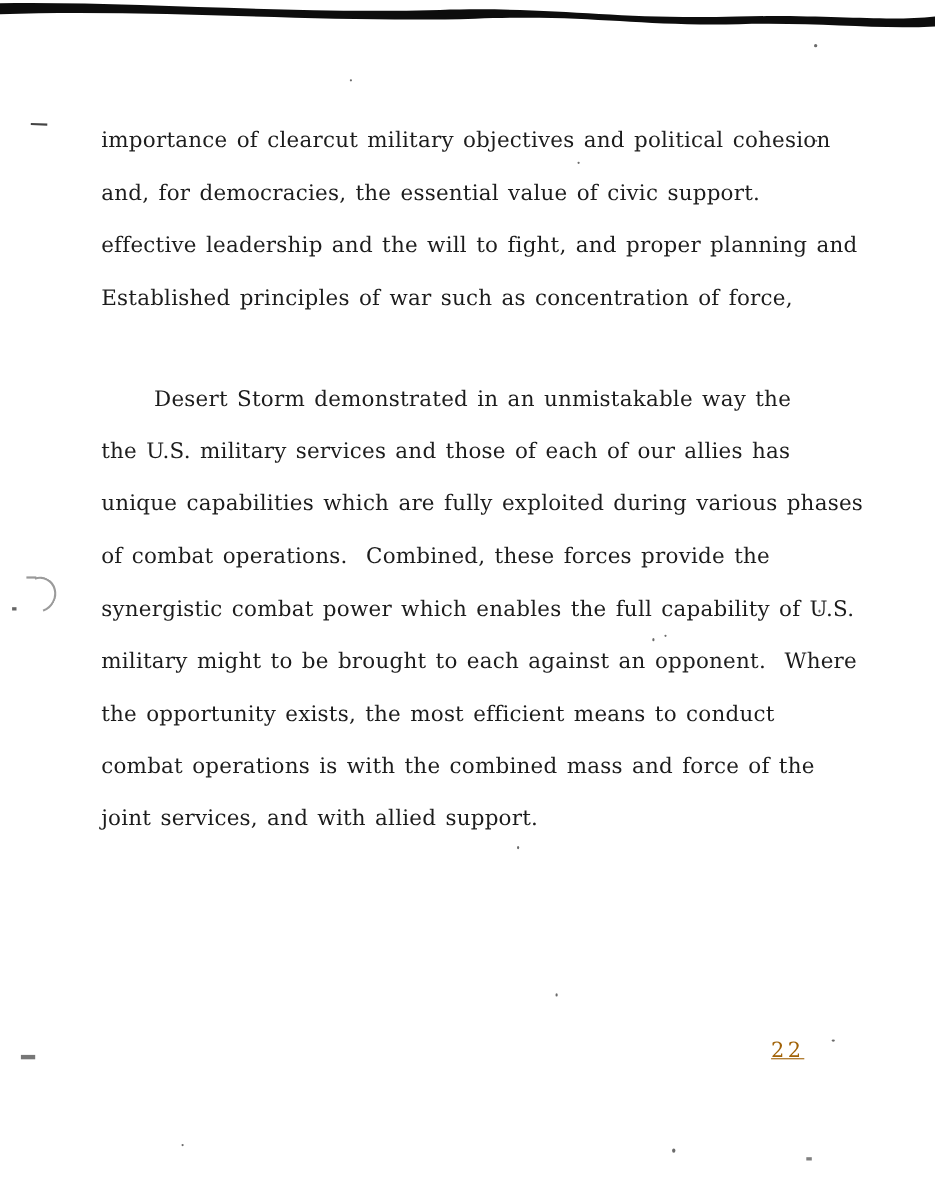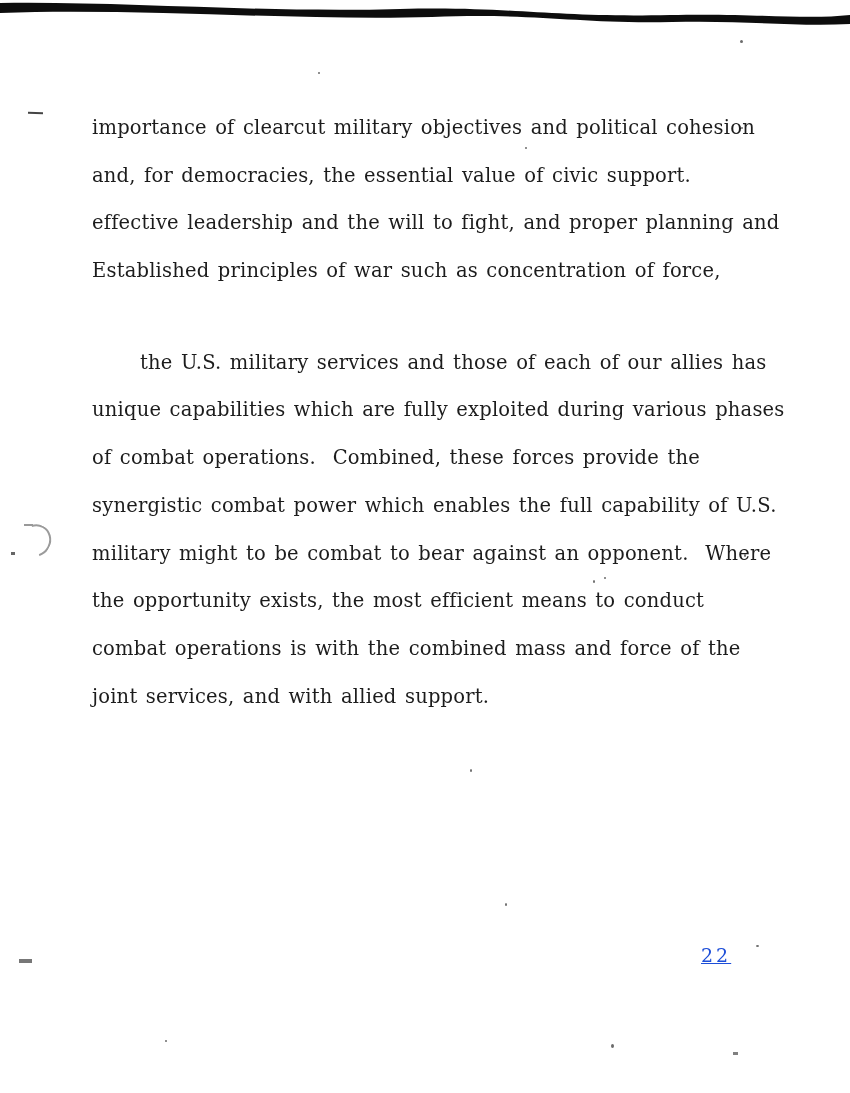--- a/index.html
+++ b/index.html
@@ -95,6 +95,7 @@
     <div class="para-gap"></div>
 
     <div class="indent-first">
+      <div class="line">Desert Storm demonstrated in an unmistakable way the</div>
       <div class="line">the U.S. military services and those of each of our allies has</div>
       <div class="line">unique capabilities which are fully exploited during various phases</div>
       <div class="line">of combat operations.  Combined, these forces provide the</div>

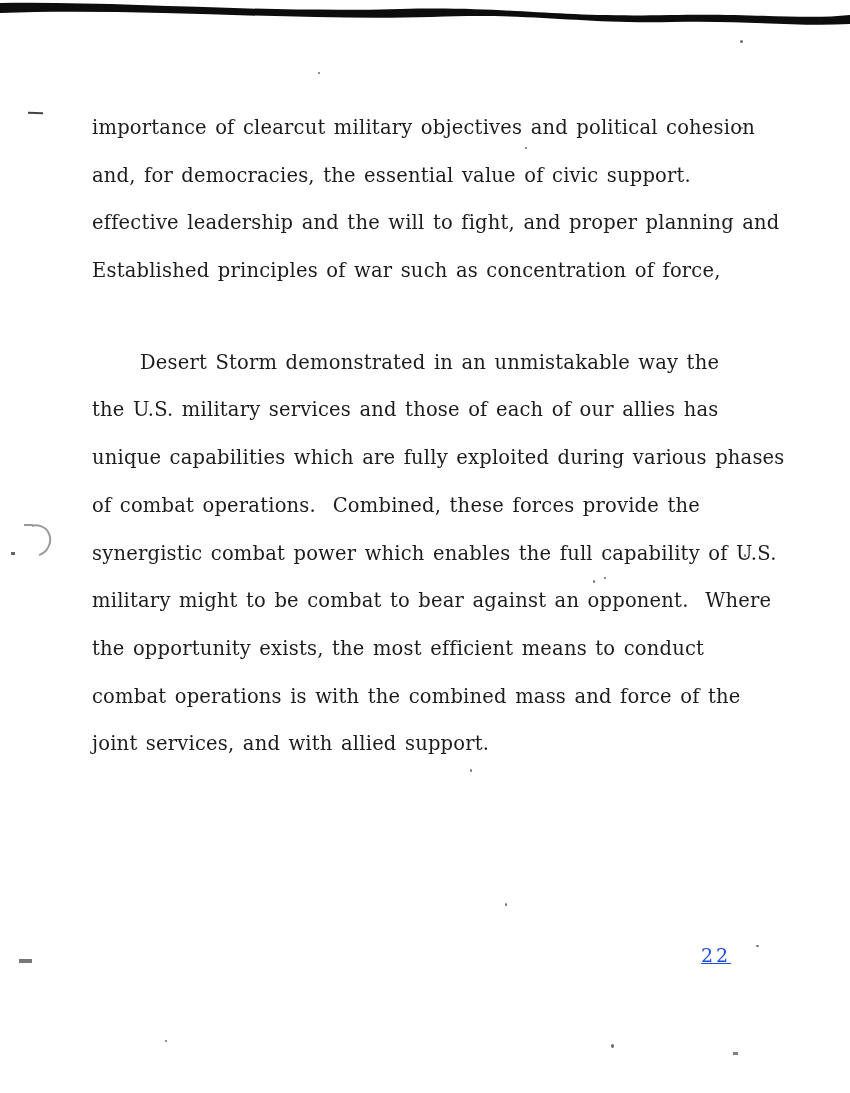--- a/index.html
+++ b/index.html
@@ -100,7 +100,7 @@
       <div class="line">unique capabilities which are fully exploited during various phases</div>
       <div class="line">of combat operations.  Combined, these forces provide the</div>
       <div class="line">synergistic combat power which enables the full capability of U.S.</div>
-      <div class="line">military might to be combat to bear against an opponent.  Where</div>
+      <div class="line">military might to be brought to each against an opponent.  Where</div>
       <div class="line">the opportunity exists, the most efficient means to conduct</div>
       <div class="line">combat operations is with the combined mass and force of the</div>
       <div class="line">joint services, and with allied support.</div>

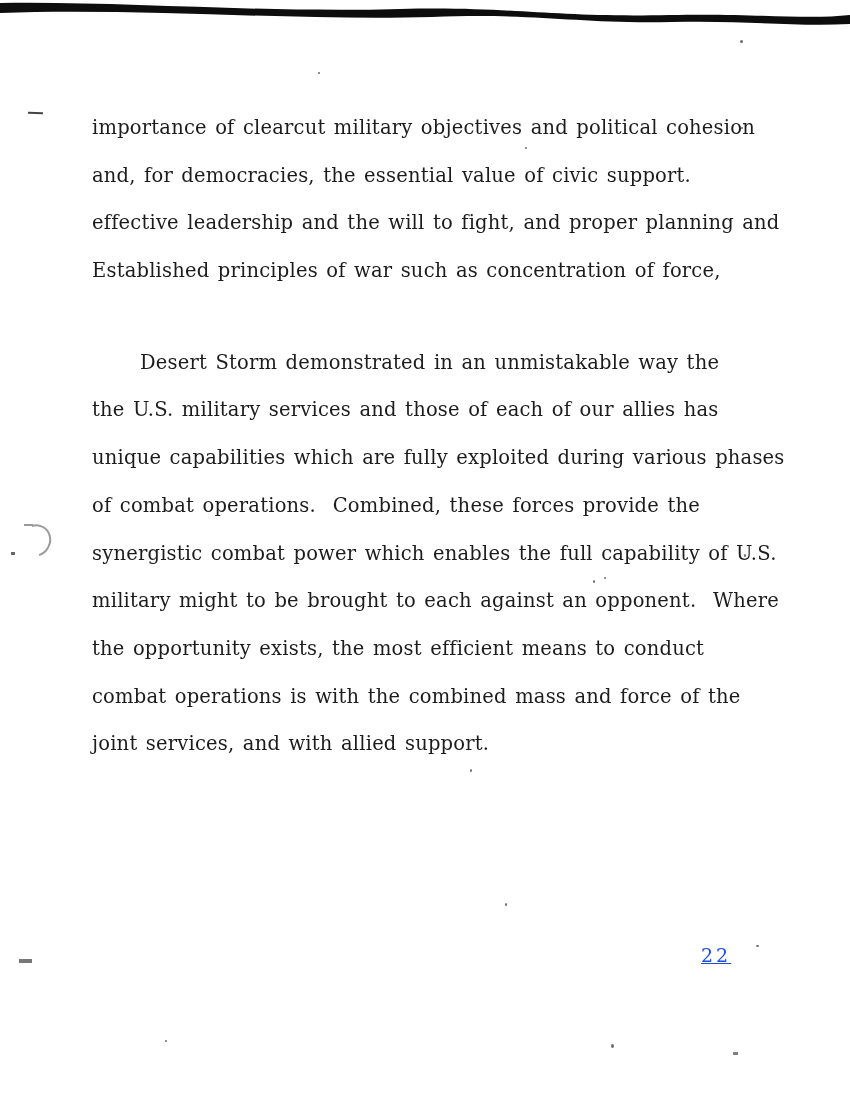--- a/index.html
+++ b/index.html
@@ -27,7 +27,7 @@
   
   .page-number {
     position:absolute; left:701px; top:944px;
-    font-size:19px; letter-spacing:3px; color:#1d4ed8;text-decoration:underline;
+    font-size:19px; letter-spacing:3px; color:#a16207;text-decoration:underline;
   }
   
   .dash-mark { position:absolute; background:#555; }

